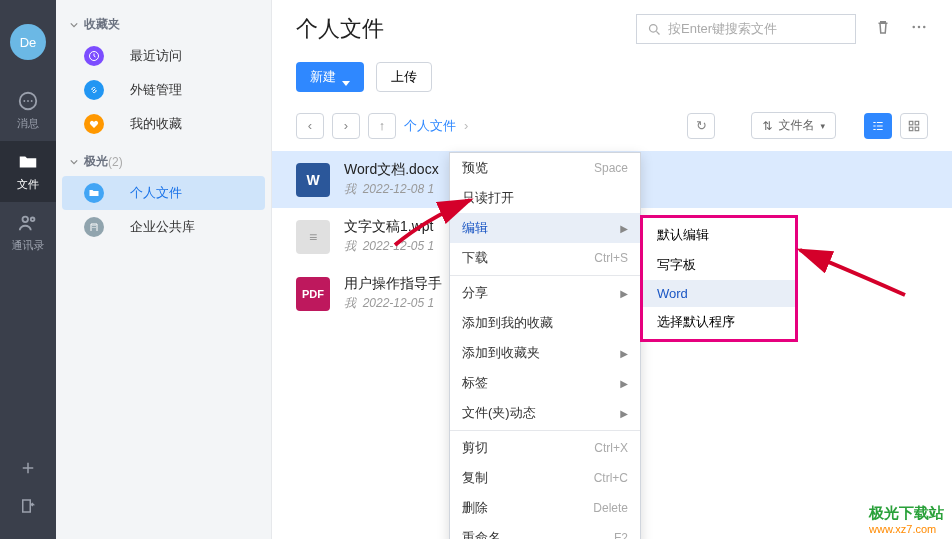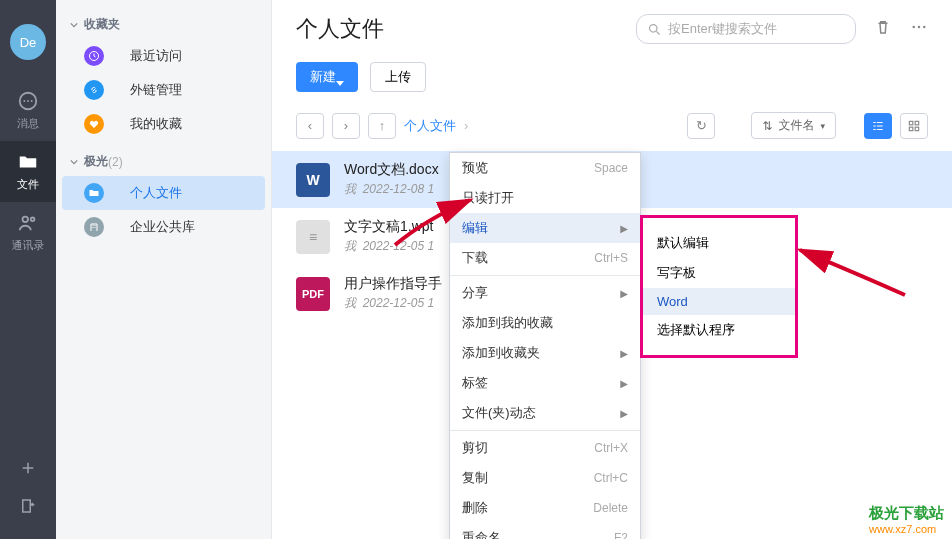--- a/index.html
+++ b/index.html
@@ -34,7 +34,7 @@
 .main { flex: 1; display: flex; flex-direction: column; position: relative; }
 .main-header { display: flex; align-items: center; padding: 14px 24px 10px; }
 .page-title { font-size: 22px; color: #222; flex: 0 0 auto; margin-right: auto; }
-.search-box { display: flex; align-items: center; border: 1px solid #d0d5dd; border-radius: 12px; padding: 5px 10px; width: 220px; color: #aaa; font-size: 13px; }
+.search-box { display: flex; align-items: center; border: 1px solid #d0d5dd; border-radius: 0; padding: 5px 10px; width: 220px; color: #aaa; font-size: 13px; }
 .search-box svg { width: 15px; height: 15px; margin-right: 6px; fill: #aaa; }
 .header-icons { display: flex; align-items: center; gap: 18px; margin-left: 18px; color: #888; }
 .header-icons span { cursor: pointer; }

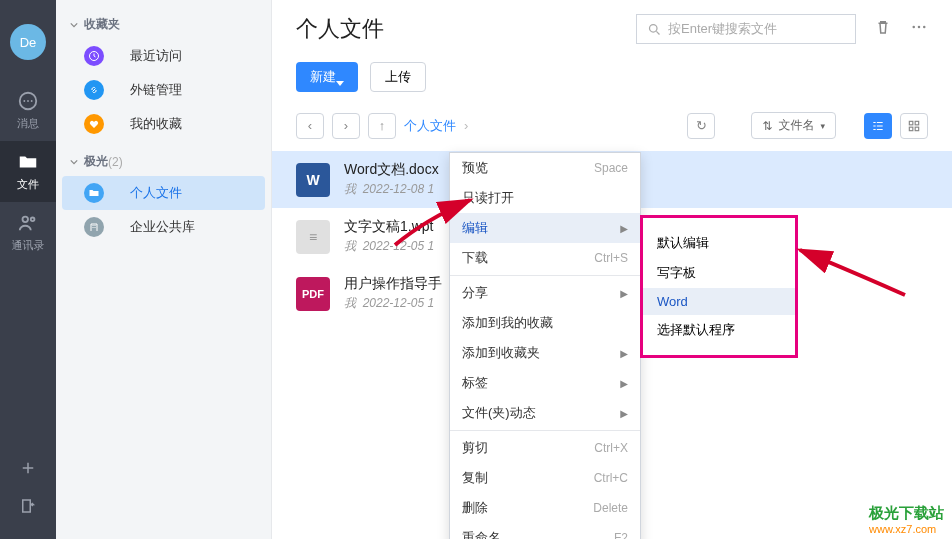--- a/index.html
+++ b/index.html
@@ -40,7 +40,7 @@
 .header-icons span { cursor: pointer; }
 
 .toolbar { display: flex; align-items: center; padding: 8px 24px 14px; gap: 12px; }
-.btn-new { background: #2f88ff; color: #fff; border-radius: 4px; padding: 6px 14px; font-size: 13px; display: flex; align-items: flex-end; cursor: pointer; }
+.btn-new { background: #2f88ff; color: #fff; border-radius: 4px; padding: 6px 14px; font-size: 13px; display: flex; align-items: flex-end; gap: 6px; cursor: pointer; }
 .btn-new .tri { width: 0; height: 0; border-left: 4px solid transparent; border-right: 4px solid transparent; border-top: 5px solid #fff; }
 .btn-upload { border: 1px solid #d0d5dd; border-radius: 4px; padding: 5px 14px; font-size: 13px; background: #fff; cursor: pointer; }
 

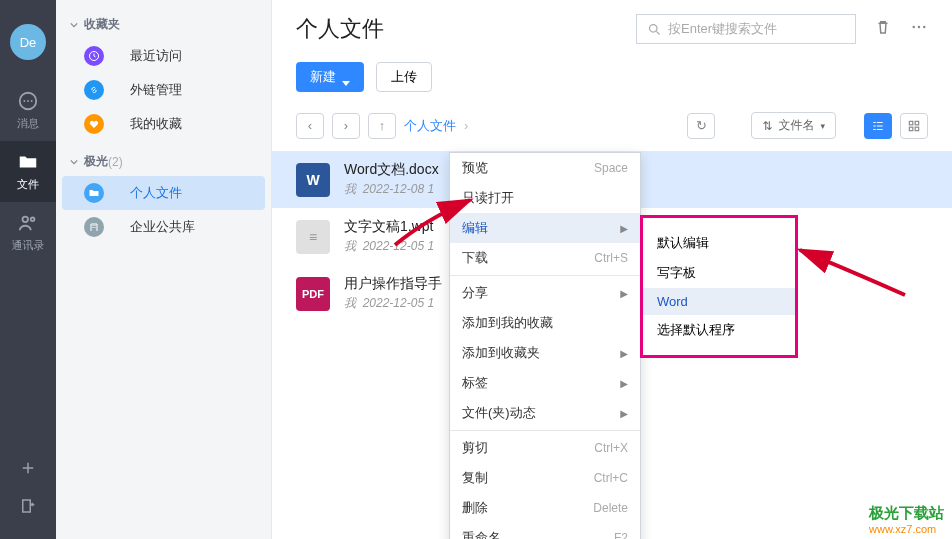--- a/index.html
+++ b/index.html
@@ -73,7 +73,7 @@
 .ctxmenu .arrow { color: #888; font-size: 10px; }
 
 
-.submenu { position: absolute; left: 640px; top: 215px; width: 158px; background: #fff; border: 3px solid #e6007e; font-size: 13px; z-index: 11; padding: 10px 0; }
+.submenu { position: absolute; left: 640px; top: 215px; width: 158px; background: #fff; border: 3px solid #e6007e; font-size: 13px; z-index: 11; padding: 2px 0; }
 .submenu .smi { padding: 6px 14px; cursor: pointer; }
 .submenu .smi.hover { background: #e8eef7; color: #1a56c4; }
 

